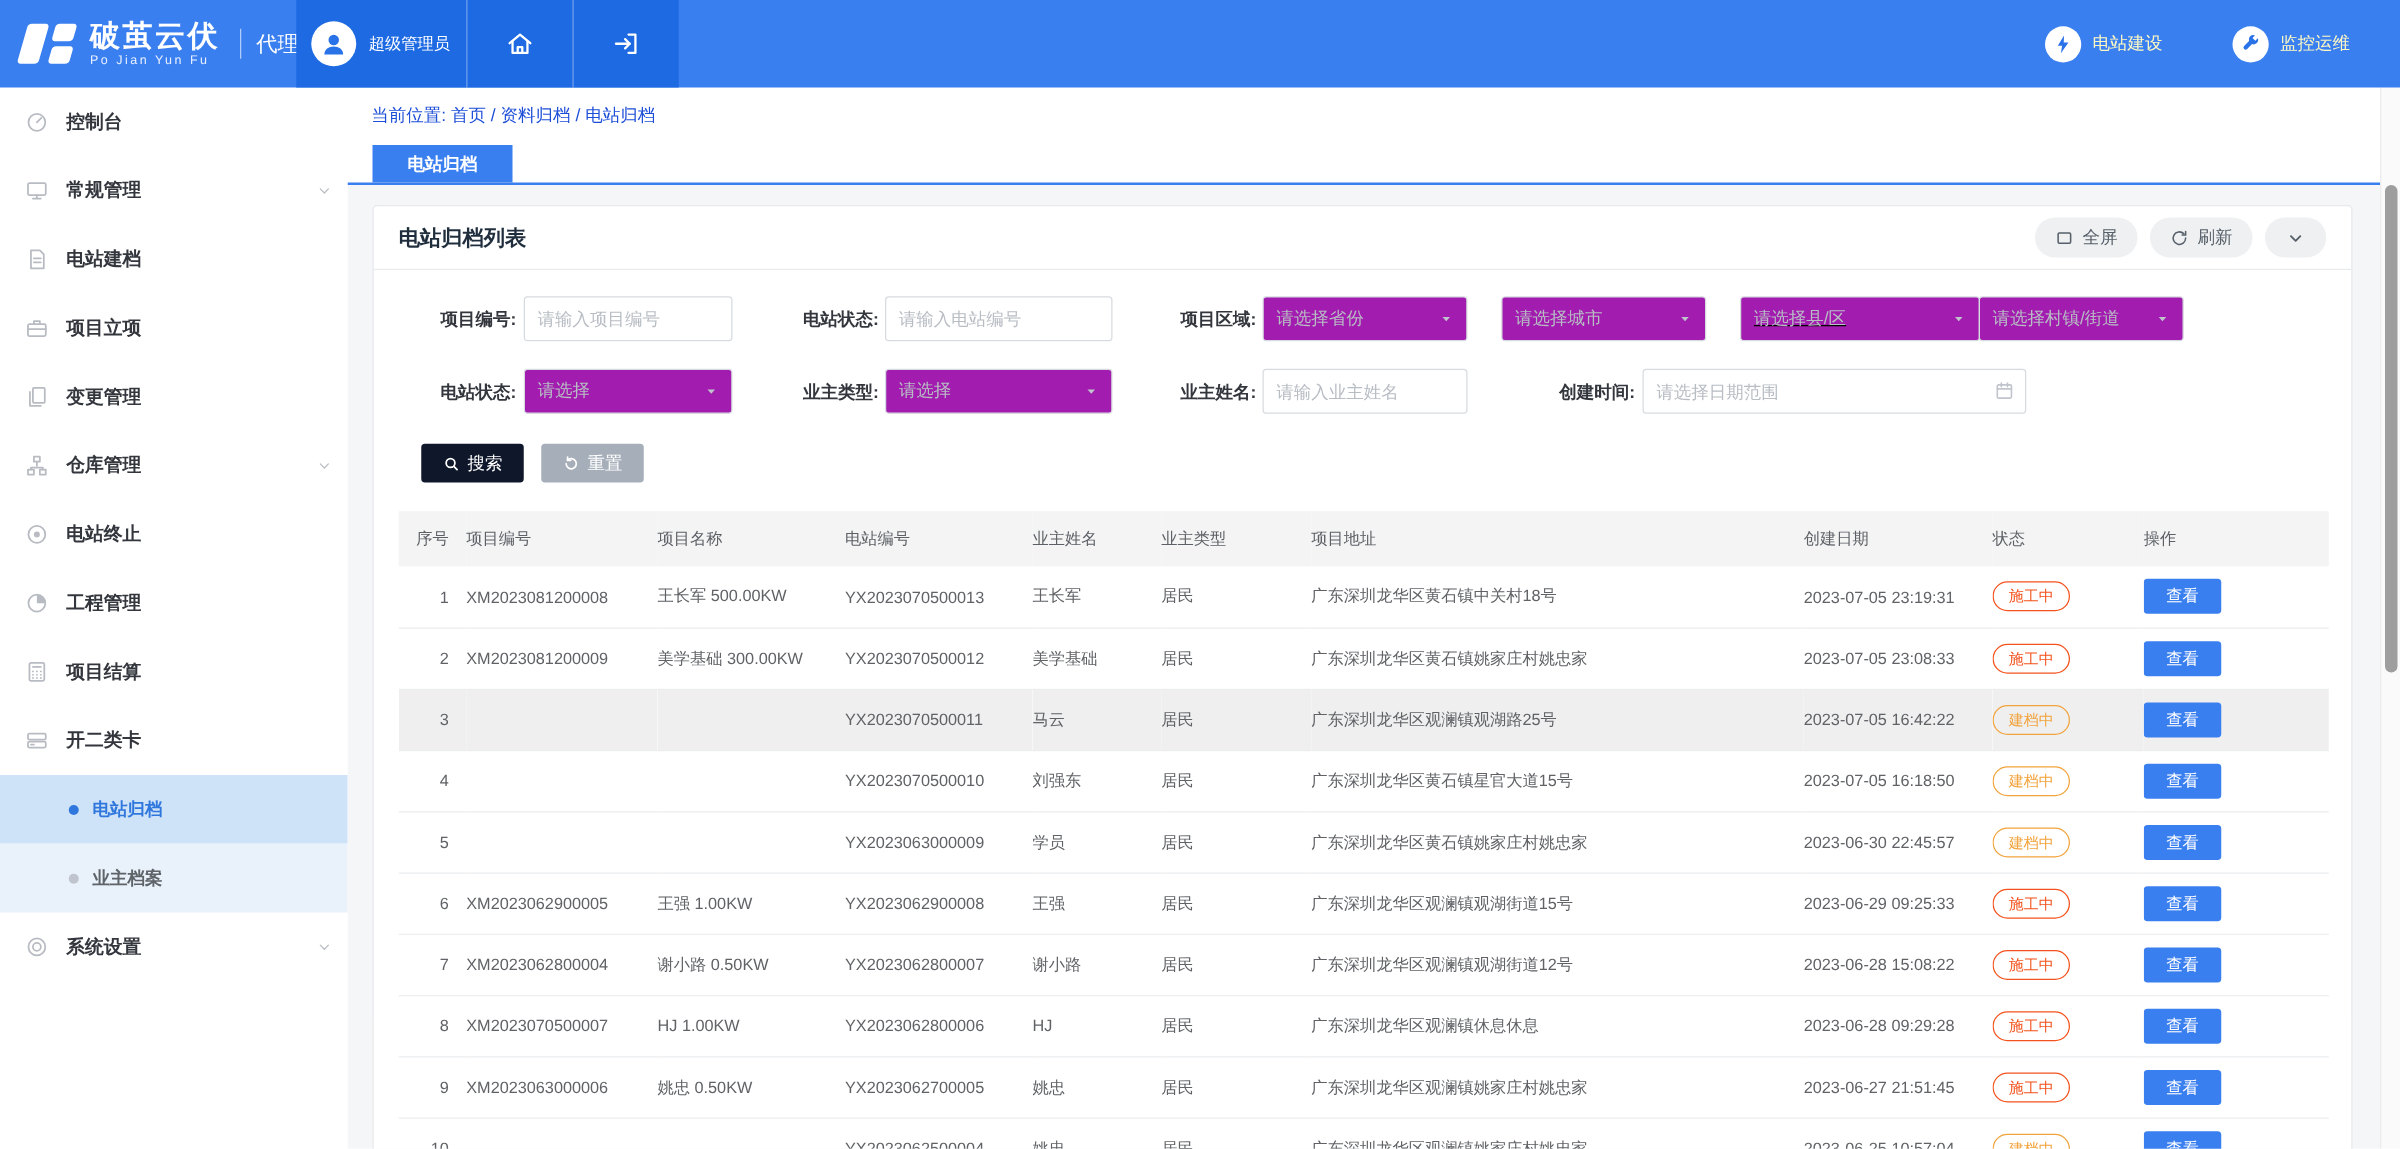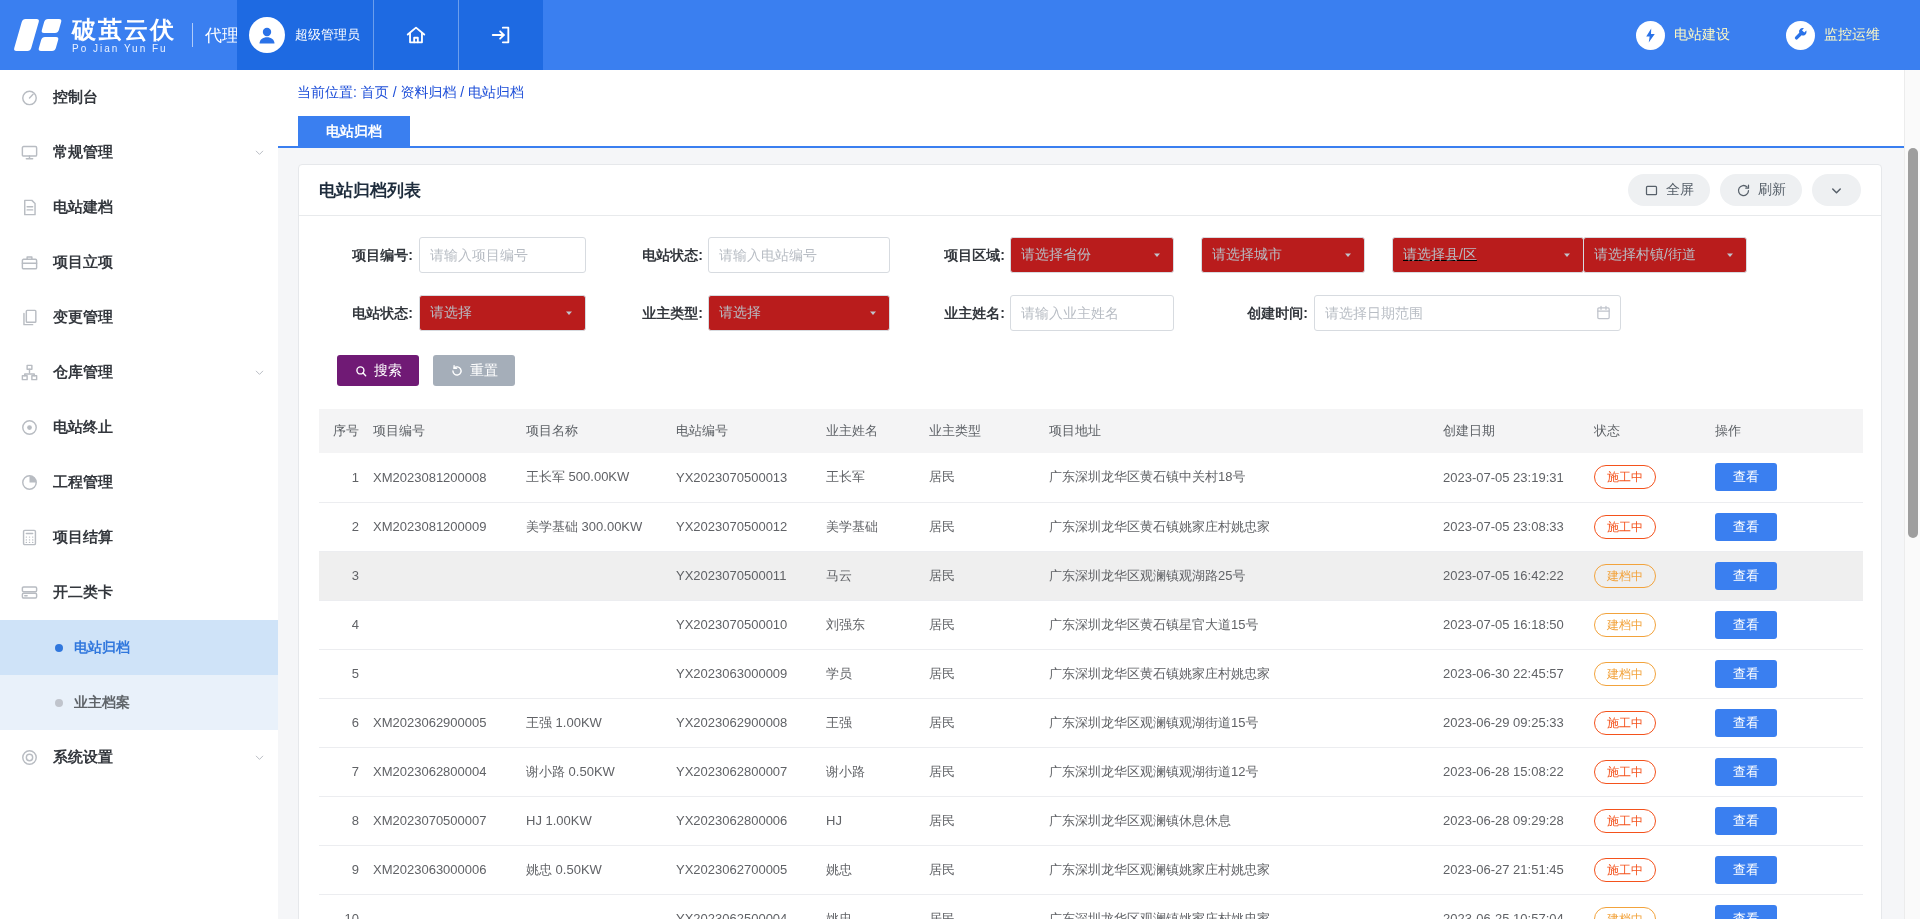--- a/index.html
+++ b/index.html
@@ -79,7 +79,7 @@
     font-size:14px; color:#444; padding:0 10px; outline:none; background:#fff;
     font-family:"Liberation Sans","DejaVu Sans",sans-serif; }
   .f-input::placeholder { color:#b8bdc4; }
-  .selectbox { position:absolute; top:0; height:36px; border:1px solid #d7dbe0; border-radius:3px; background:#b91c1c;
+  .selectbox { position:absolute; top:0; height:36px; border:1px solid #d7dbe0; border-radius:3px; background:#a21caf;
     display:flex; align-items:center; padding:0 10px; cursor:pointer; }
   .selectbox .ph { font-size:14px; color:#b8bdc4; flex:1; white-space:nowrap; overflow:hidden; }
   .selectbox .caret { color:#c0c4cc; display:flex; }

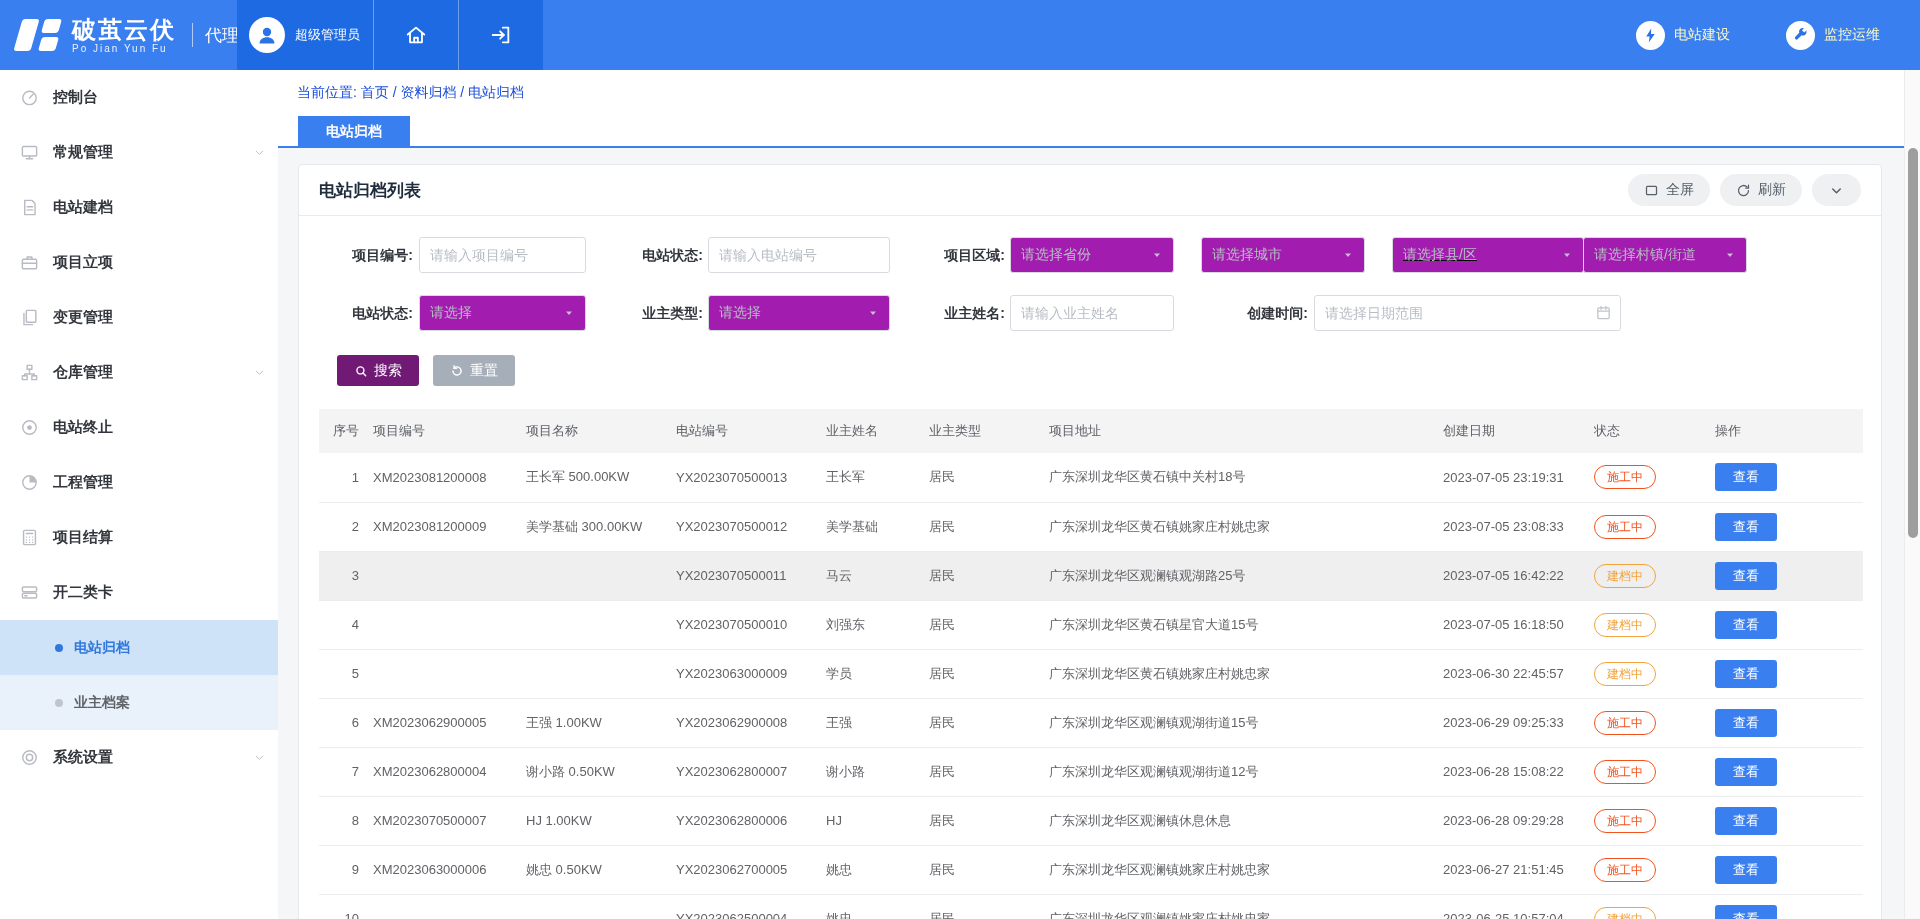--- a/index.html
+++ b/index.html
@@ -96,7 +96,7 @@
     display:flex; align-items:center; gap:6px; padding:0 17px;
     font-family:"Liberation Sans","DejaVu Sans",sans-serif; }
   .btn svg { width:14px; height:14px; }
-  .btn-search { background:#701a75; }
+  .btn-search { background:#0f172a; }
   .btn-reset { background:#a5aeb9; }
 
   table { position:absolute; top:244px; left:20px; width:1544px; border-collapse:collapse; table-layout:fixed; }

